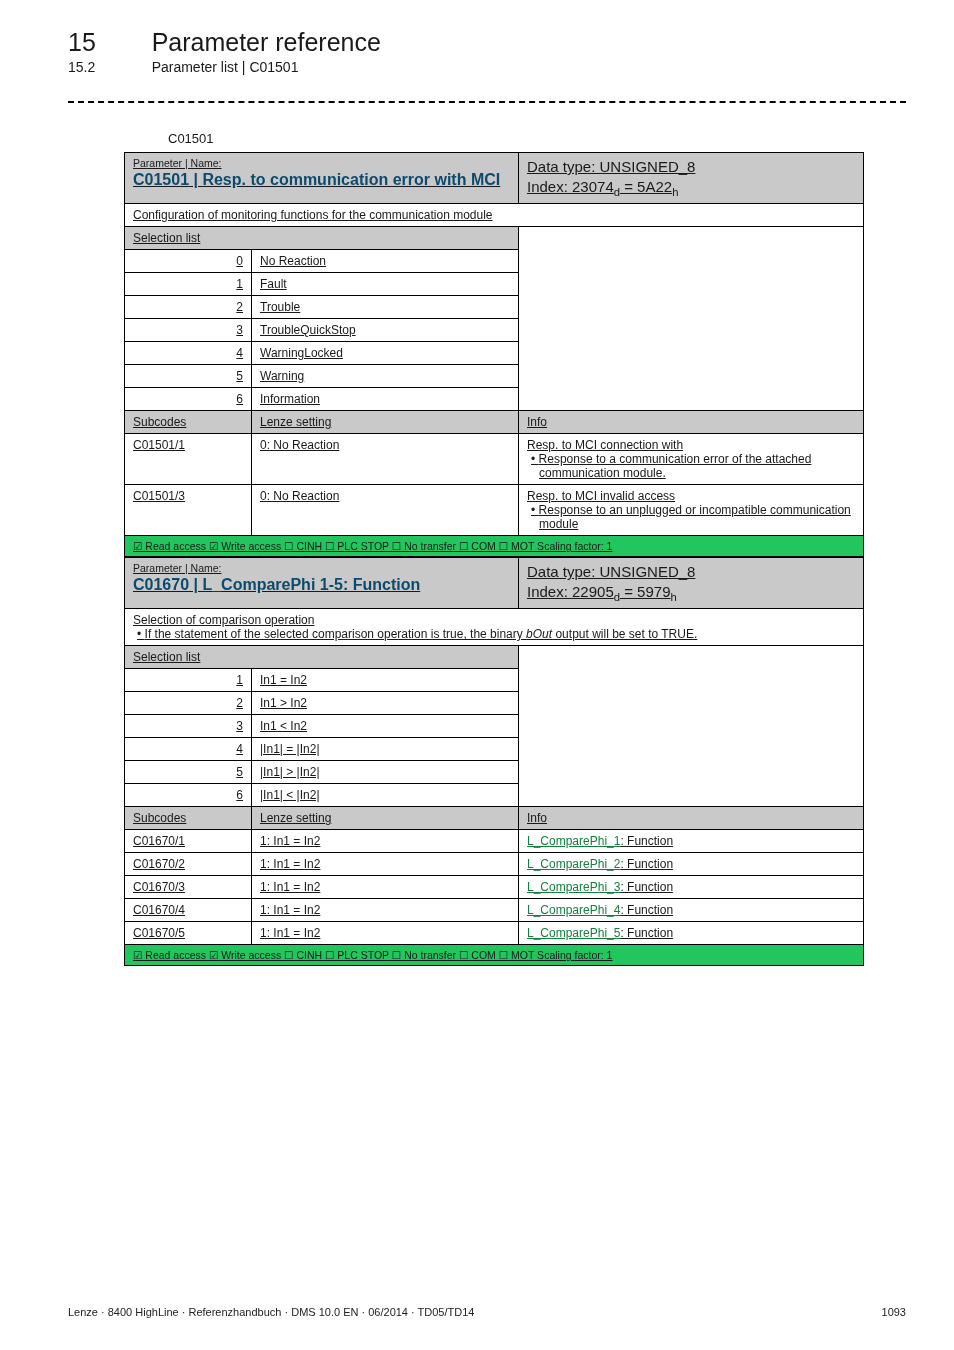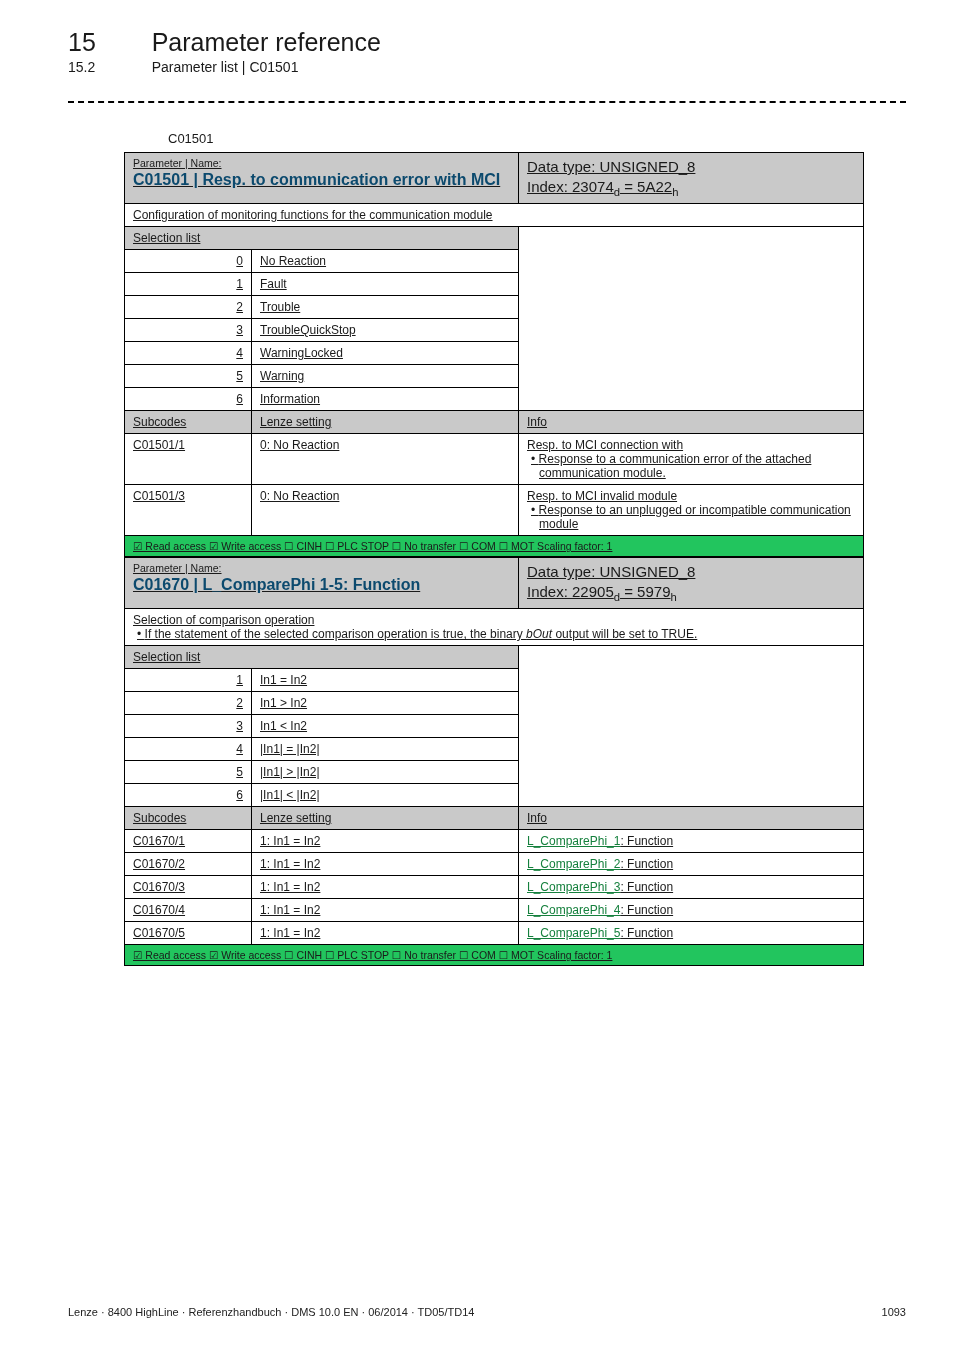--- a/index.html
+++ b/index.html
@@ -191,7 +191,7 @@
       <td>C01501/3</td>
       <td>0: No Reaction</td>
       <td>
-        <div>Resp. to MCI invalid module</div>
+        <div>Resp. to MCI invalid access</div>
         <div style="padding-left:12px; text-indent:-8px;">• <span>Response to an unplugged or incompatible communication module</span></div>
       </td>
     </tr>

